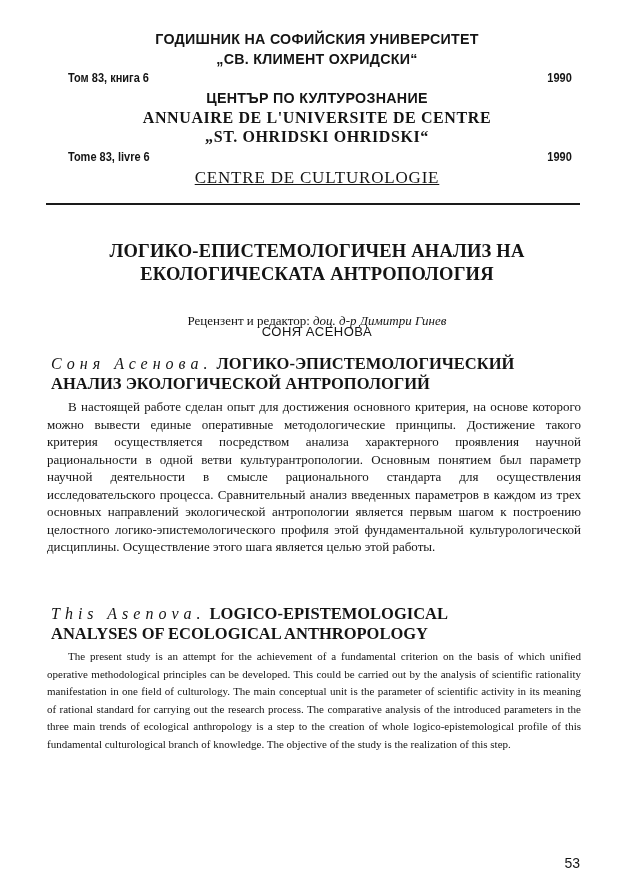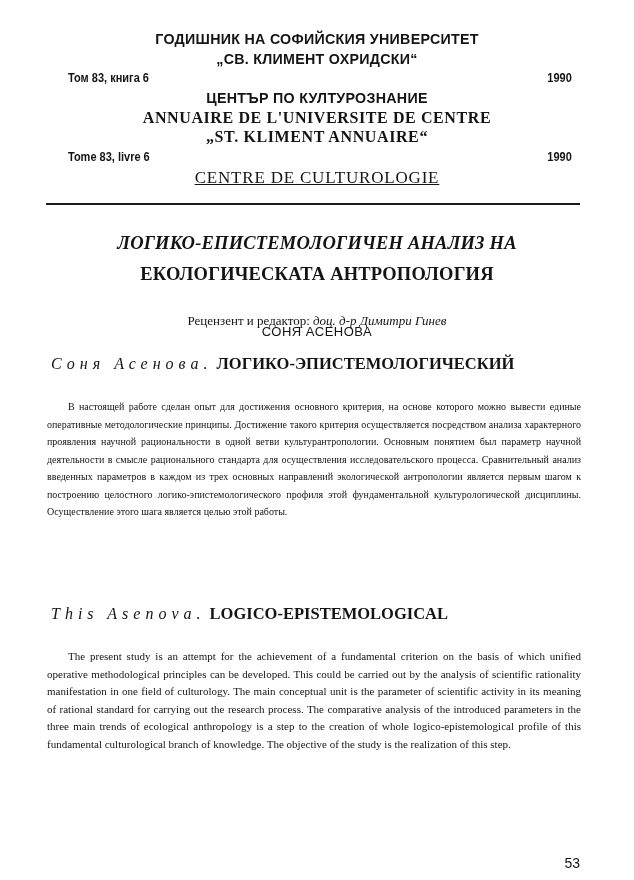--- a/index.html
+++ b/index.html
@@ -33,7 +33,7 @@
 <div class="abs center hdr" style="top:89px;">ЦЕНТЪР ПО КУЛТУРОЗНАНИЕ</div>
 
 <div class="abs center hdr-serif" style="top:109px;">ANNUAIRE DE L'UNIVERSITE DE CENTRE</div>
-<div class="abs center hdr-serif" style="top:128px;">„ST. KLIMENT ANNUAIRE“</div>
+<div class="abs center hdr-serif" style="top:128px;">„ST. OHRIDSKI OHRIDSKI“</div>
 <div class="abs vol" style="left:68px; top:150px;">Tome 83, livre 6</div>
 <div class="abs year" style="right:62px; top:150px;">1990</div>
 <div class="abs center hdr-serif" style="top:168px; font-weight:normal; font-size:17px; letter-spacing:0.8px;text-decoration:underline;">CENTRE DE CULTUROLOGIE</div>

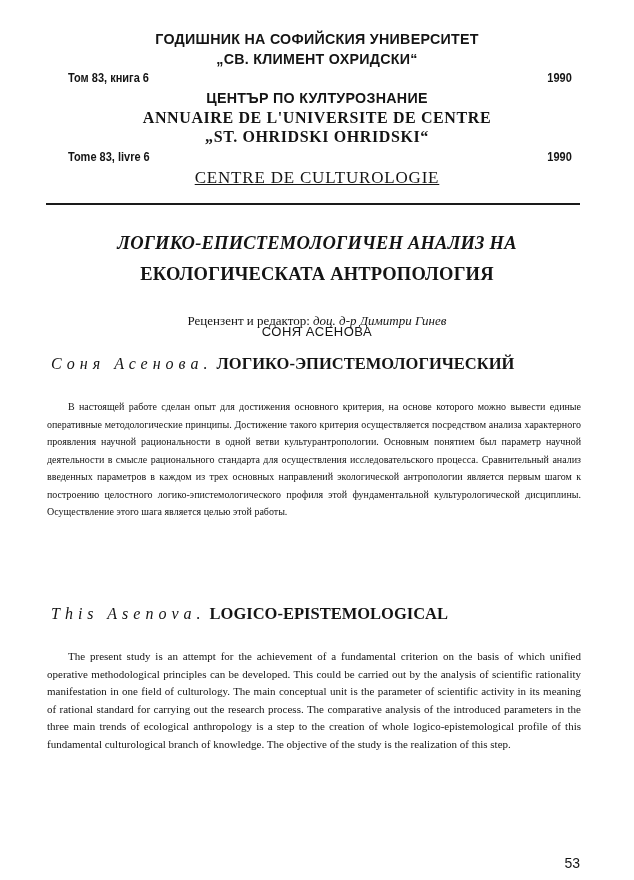--- a/index.html
+++ b/index.html
@@ -40,7 +40,7 @@
 
 <div class="abs rule1"></div>
 
-<div class="abs center title" style="top:232px;font-style:italic;">ЛОГИКО-ЕПИСТЕМОЛОГИЧЕН АНАЛИЗ НА</div>
+<div class="abs center title" style="top:240px;">ЛОГИКО-ЕПИСТЕМОЛОГИЧЕН АНАЛИЗ НА</div>
 <div class="abs center title" style="top:263px;">ЕКОЛОГИЧЕСКАТА АНТРОПОЛОГИЯ</div>
 <div class="abs center author" style="top:296px;">СОНЯ АСЕНОВА</div>
 <div class="abs center editor" style="top:313px;">

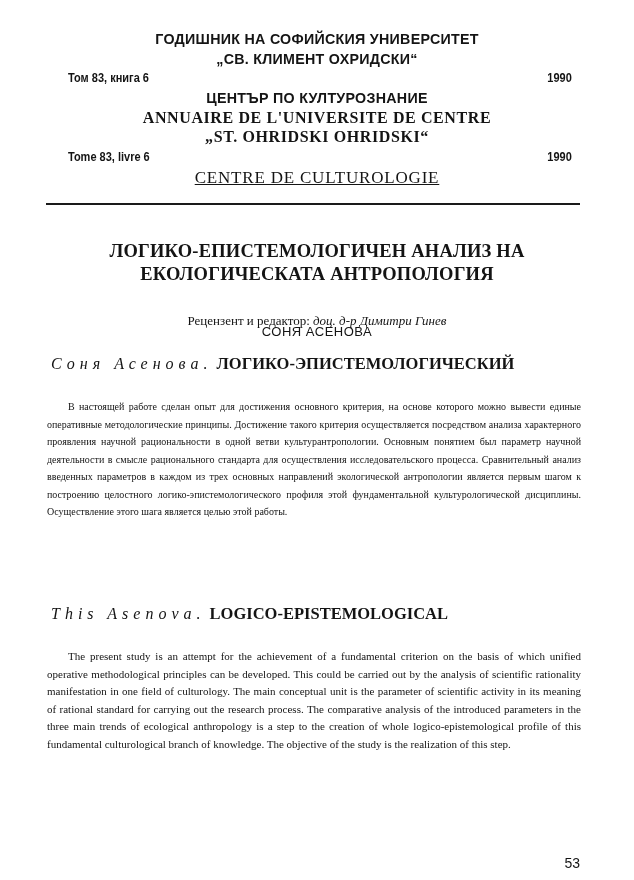--- a/index.html
+++ b/index.html
@@ -49,6 +49,7 @@
 
 <div class="abs abs-head" style="top:354px;">
   <span class="spaced">Соня Асенова.</span><span> ЛОГИКО-ЭПИСТЕМОЛОГИЧЕСКИЙ</span><br>
+  <span>АНАЛИЗ ЭКОЛОГИЧЕСКОЙ АНТРОПОЛОГИЙ</span>
 </div>
 <div class="abs para" style="top:398px;">
   <p>В настоящей работе сделан опыт для достижения основного критерия, на основе которого можно вывести единые оперативные методологические принципы. Достижение такого критерия осуществляется посредством анализа характерного проявления научной рациональности в одной ветви культурантропологии. Основным понятием был параметр научной деятельности в смысле рационального стандарта для осуществления исследовательского процесса. Сравнительный анализ введенных параметров в каждом из трех основных направлений экологической антропологии является первым шагом к построению целостного логико-эпистемологического профиля этой фундаментальной культурологической дисциплины. Осуществление этого шага является целью этой работы.</p>

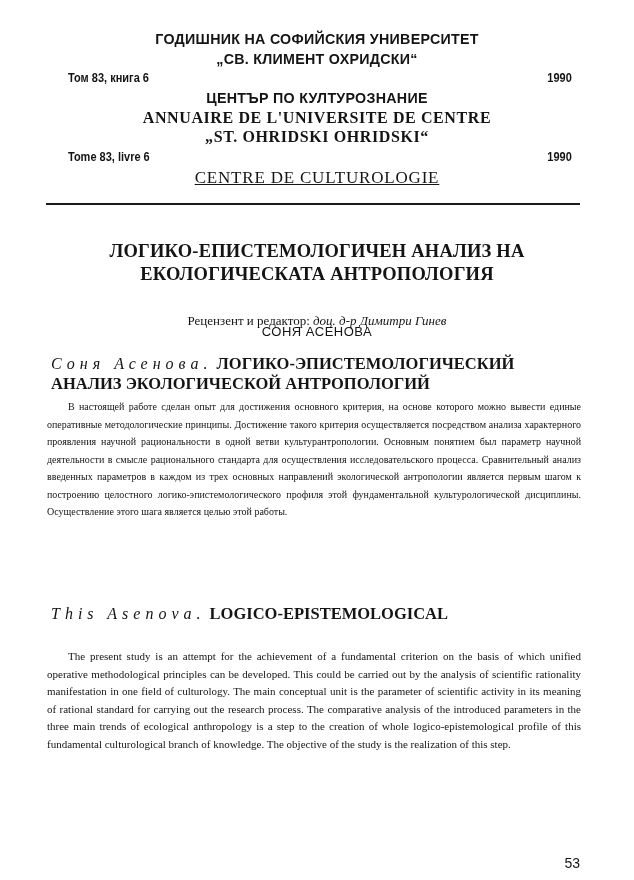--- a/index.html
+++ b/index.html
@@ -18,7 +18,7 @@
   .editor i { font-style: italic; }
   .abs-head { left: 51px; width: 530px; font-family: "Liberation Serif", serif; font-weight: bold; font-size: 16.5px; line-height: 20px; }
   .spaced { font-style: italic; font-weight: normal; letter-spacing: 5px; font-size: 16px; }
-  .para { left: 47px; width: 534px; font-size: 10px; line-height: 17.5px; text-align: justify; }
+  .para { left: 47px; width: 534px; font-size: 13px; line-height: 17.5px; text-align: justify; }
   .para p { margin: 0; text-indent: 21px; }
   .para-en { font-family: "Liberation Serif", serif; font-size: 11px; }
   .pagenum { right: 54px; top: 855px; font-size: 14px; font-family: Liberation Sans, sans-serif; }

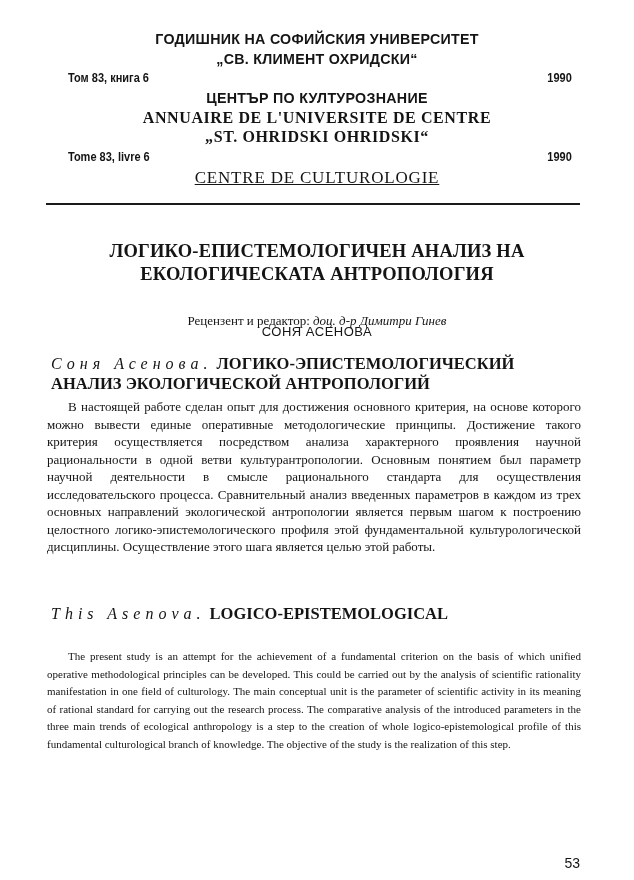--- a/index.html
+++ b/index.html
@@ -57,6 +57,7 @@
 
 <div class="abs abs-head" style="top:604px;">
   <span class="spaced">This Asenova.</span><span> LOGICO-EPISTEMOLOGICAL</span><br>
+  <span>ANALYSES OF ECOLOGICAL ANTHROPOLOGY</span>
 </div>
 <div class="abs para para-en" style="top:648px;">
   <p>The present study is an attempt for the achievement of a fundamental criterion on the basis of which unified operative methodological principles can be developed. This could be carried out by the analysis of scientific rationality manifestation in one field of culturology. The main conceptual unit is the parameter of scientific activity in its meaning of rational standard for carrying out the research process. The comparative analysis of the introduced parameters in the three main trends of ecological anthropology is a step to the creation of whole logico-epistemological profile of this fundamental culturological branch of knowledge. The objective of the study is the realization of this step.</p>

